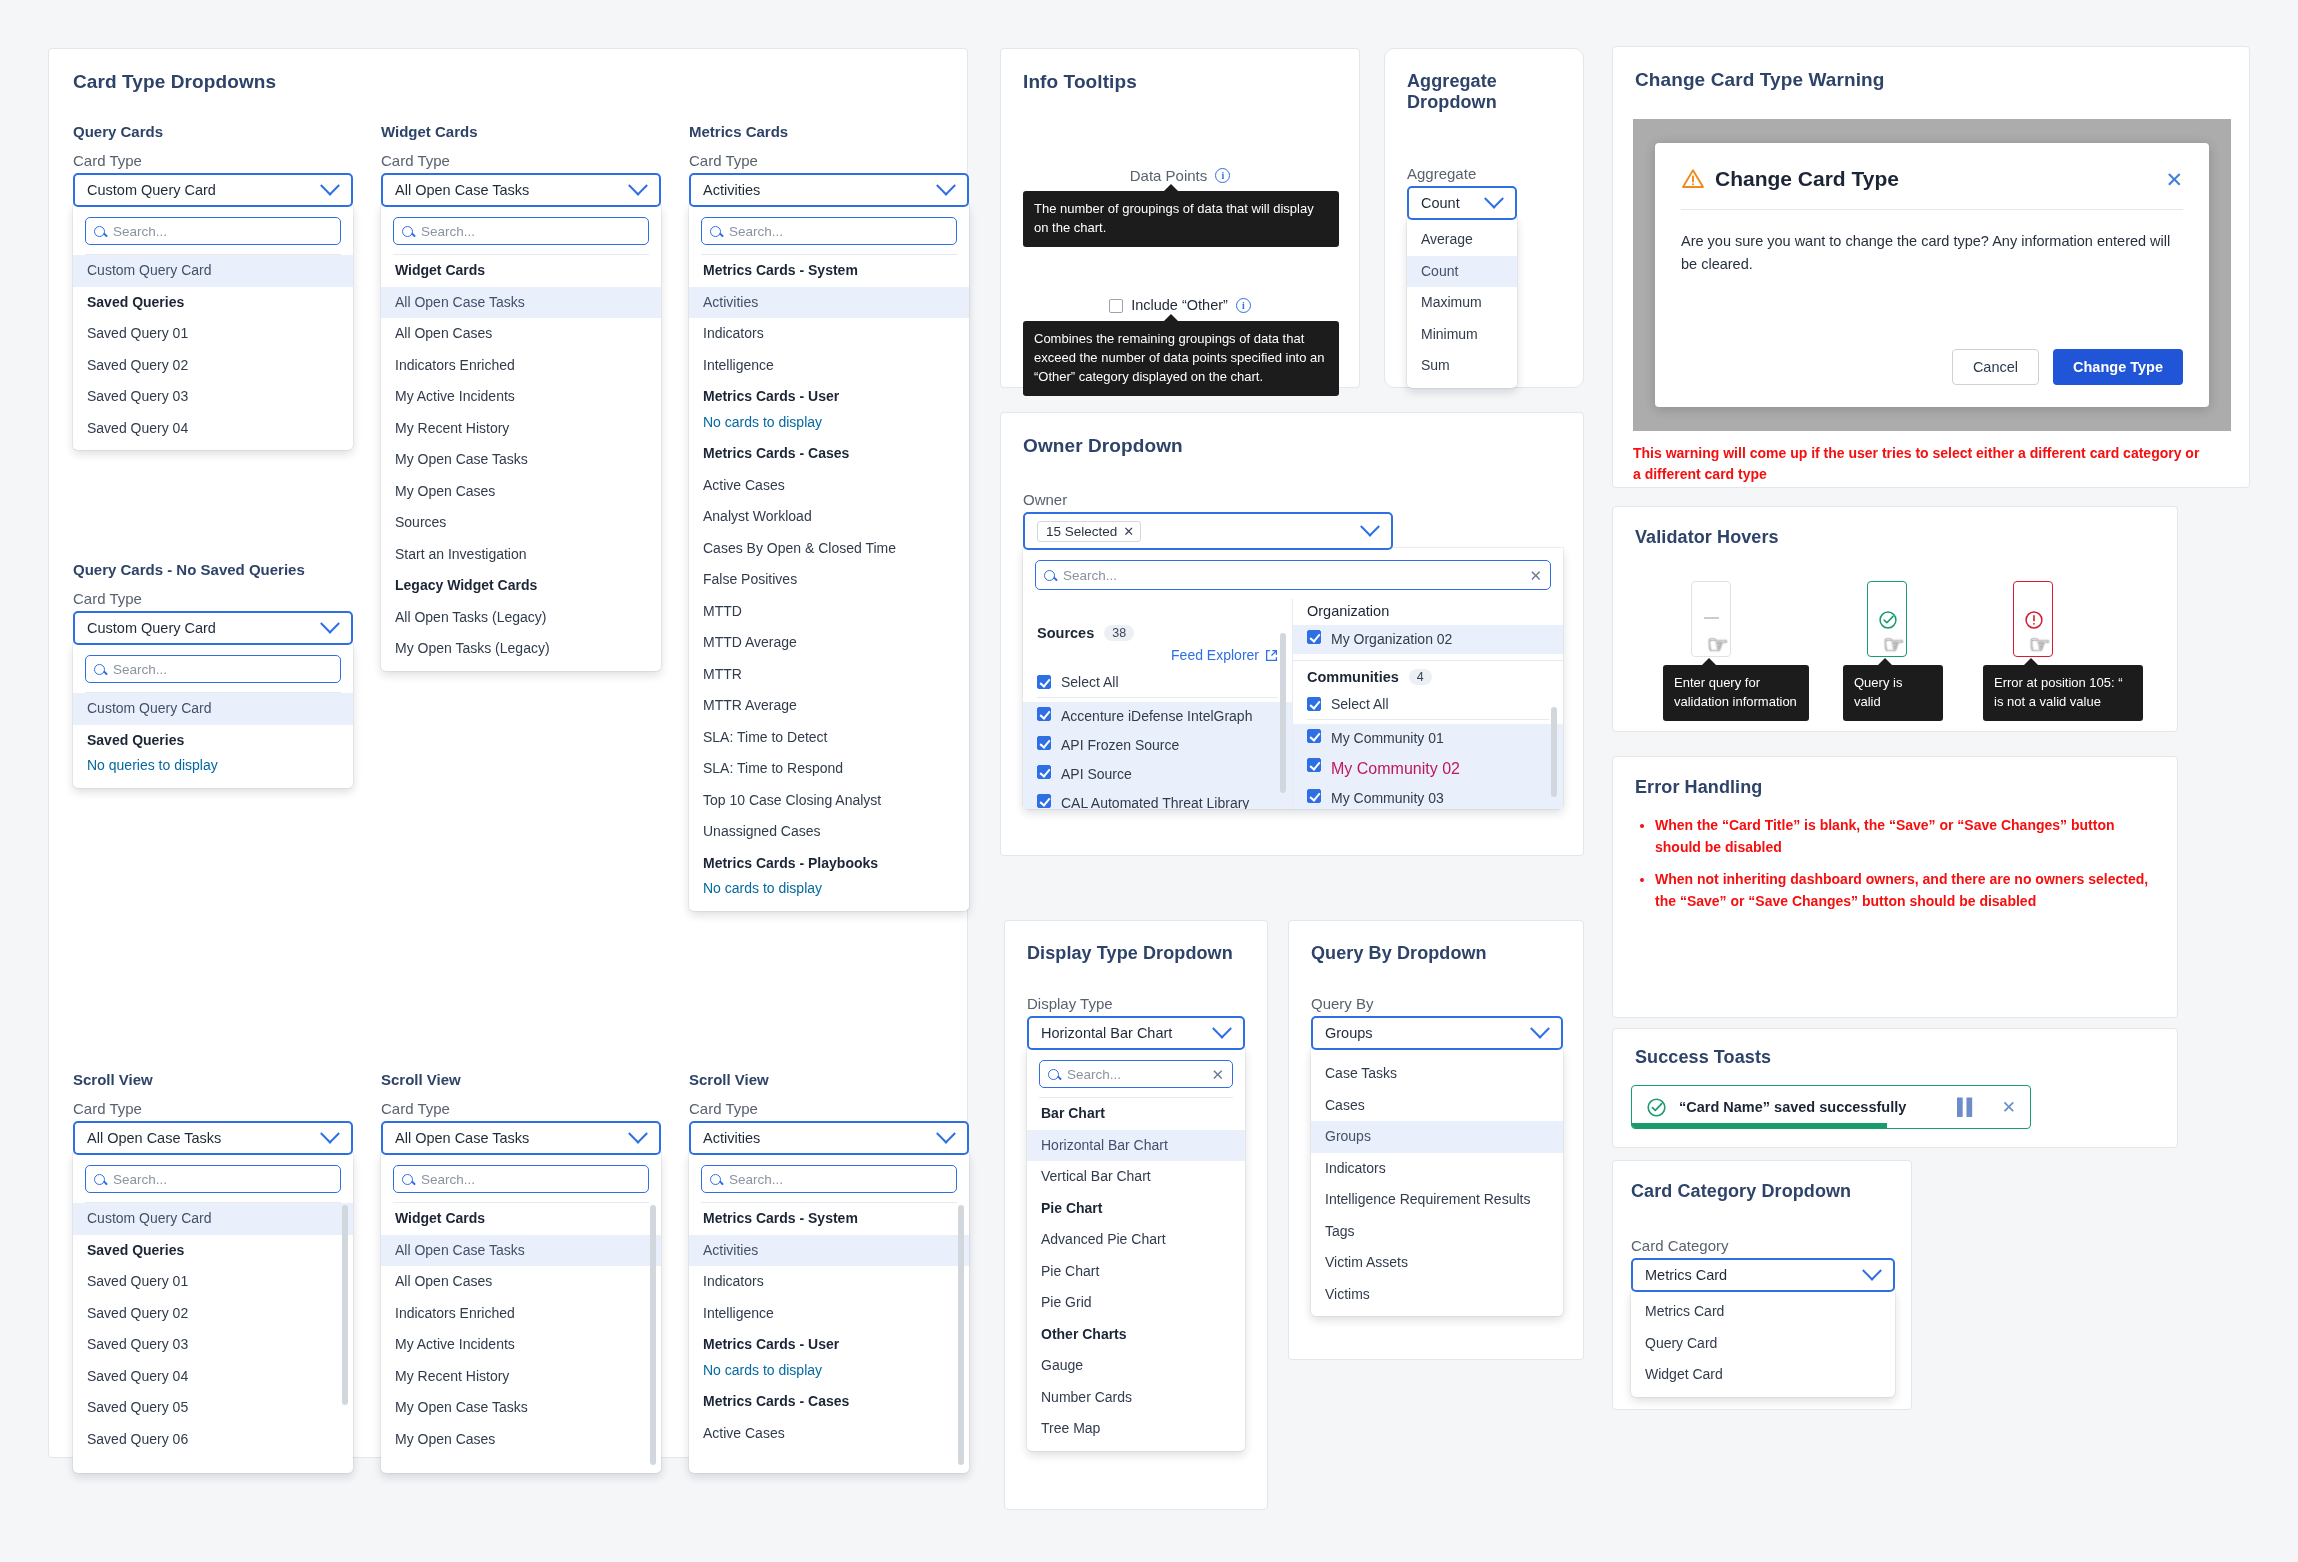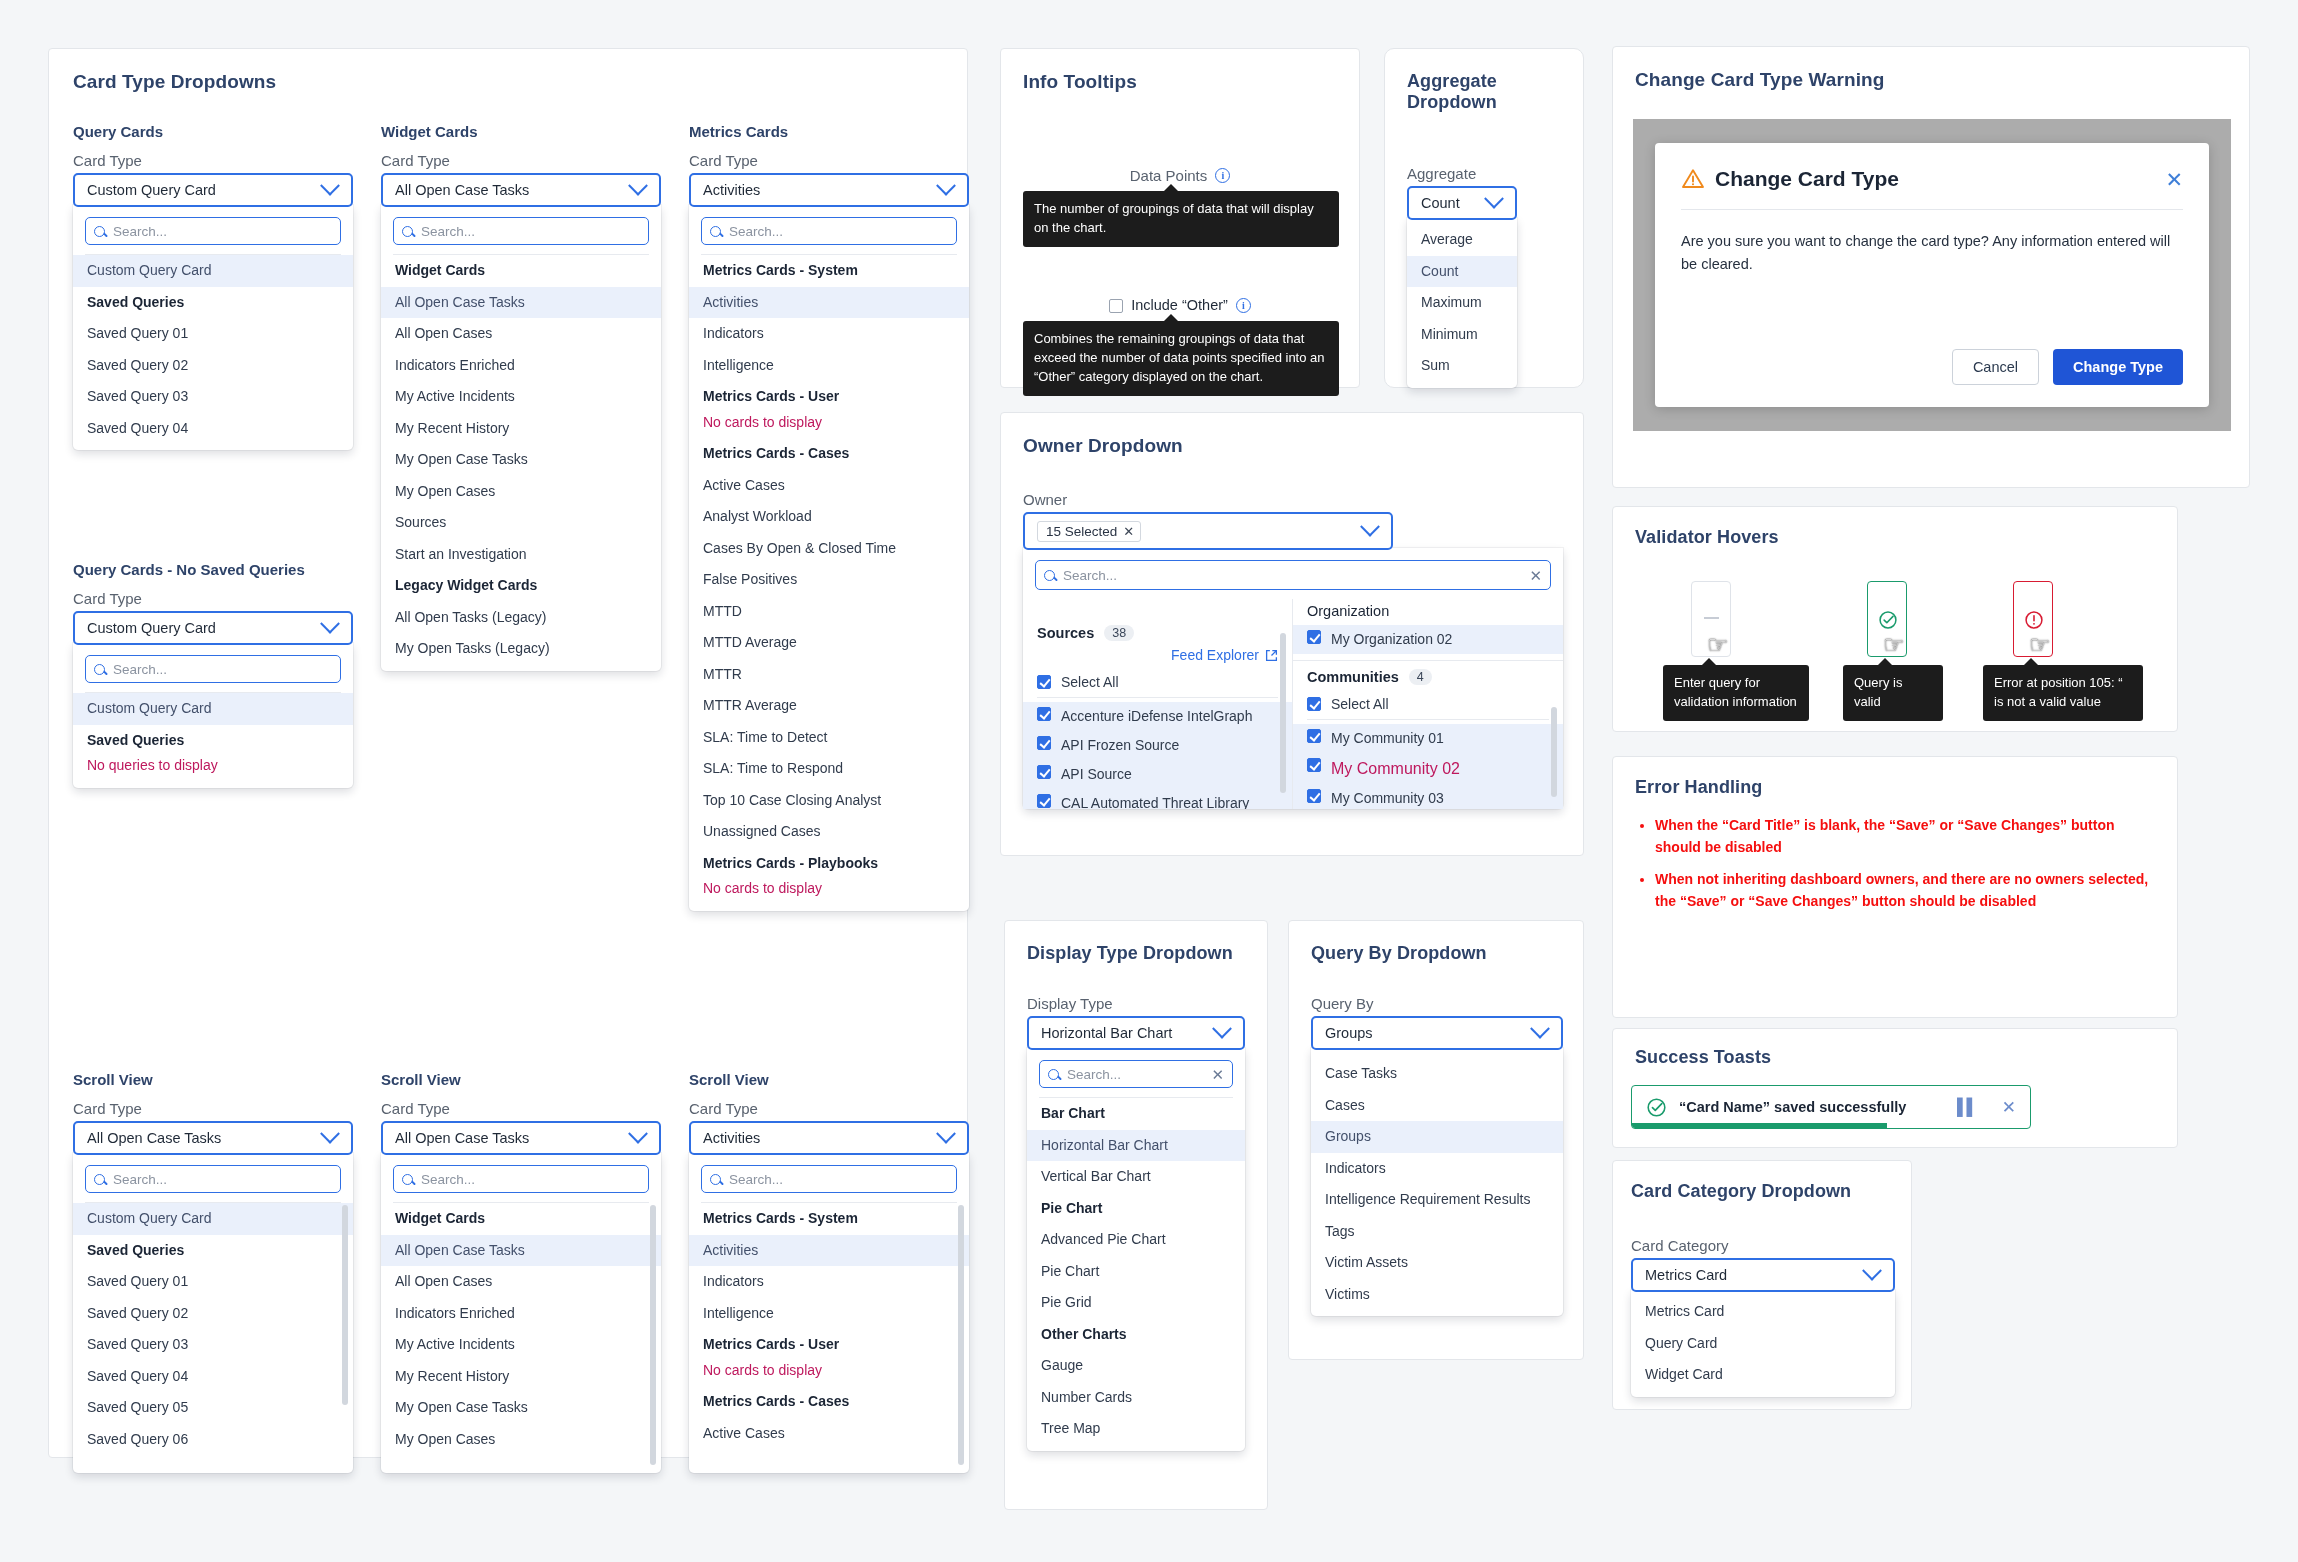--- a/index.html
+++ b/index.html
@@ -109,7 +109,7 @@
   }
   .opt.group { font-weight:700; color:#1b2535; }
   .opt.sel { background:#eaf0fb; color:#43506b; }
-  .opt.empty { color:#be185d; padding-top:1px; }
+  .opt.empty { color:#0369a1; padding-top:1px; }
 
   .scroller { position:relative; overflow:hidden; }
   .sbar {

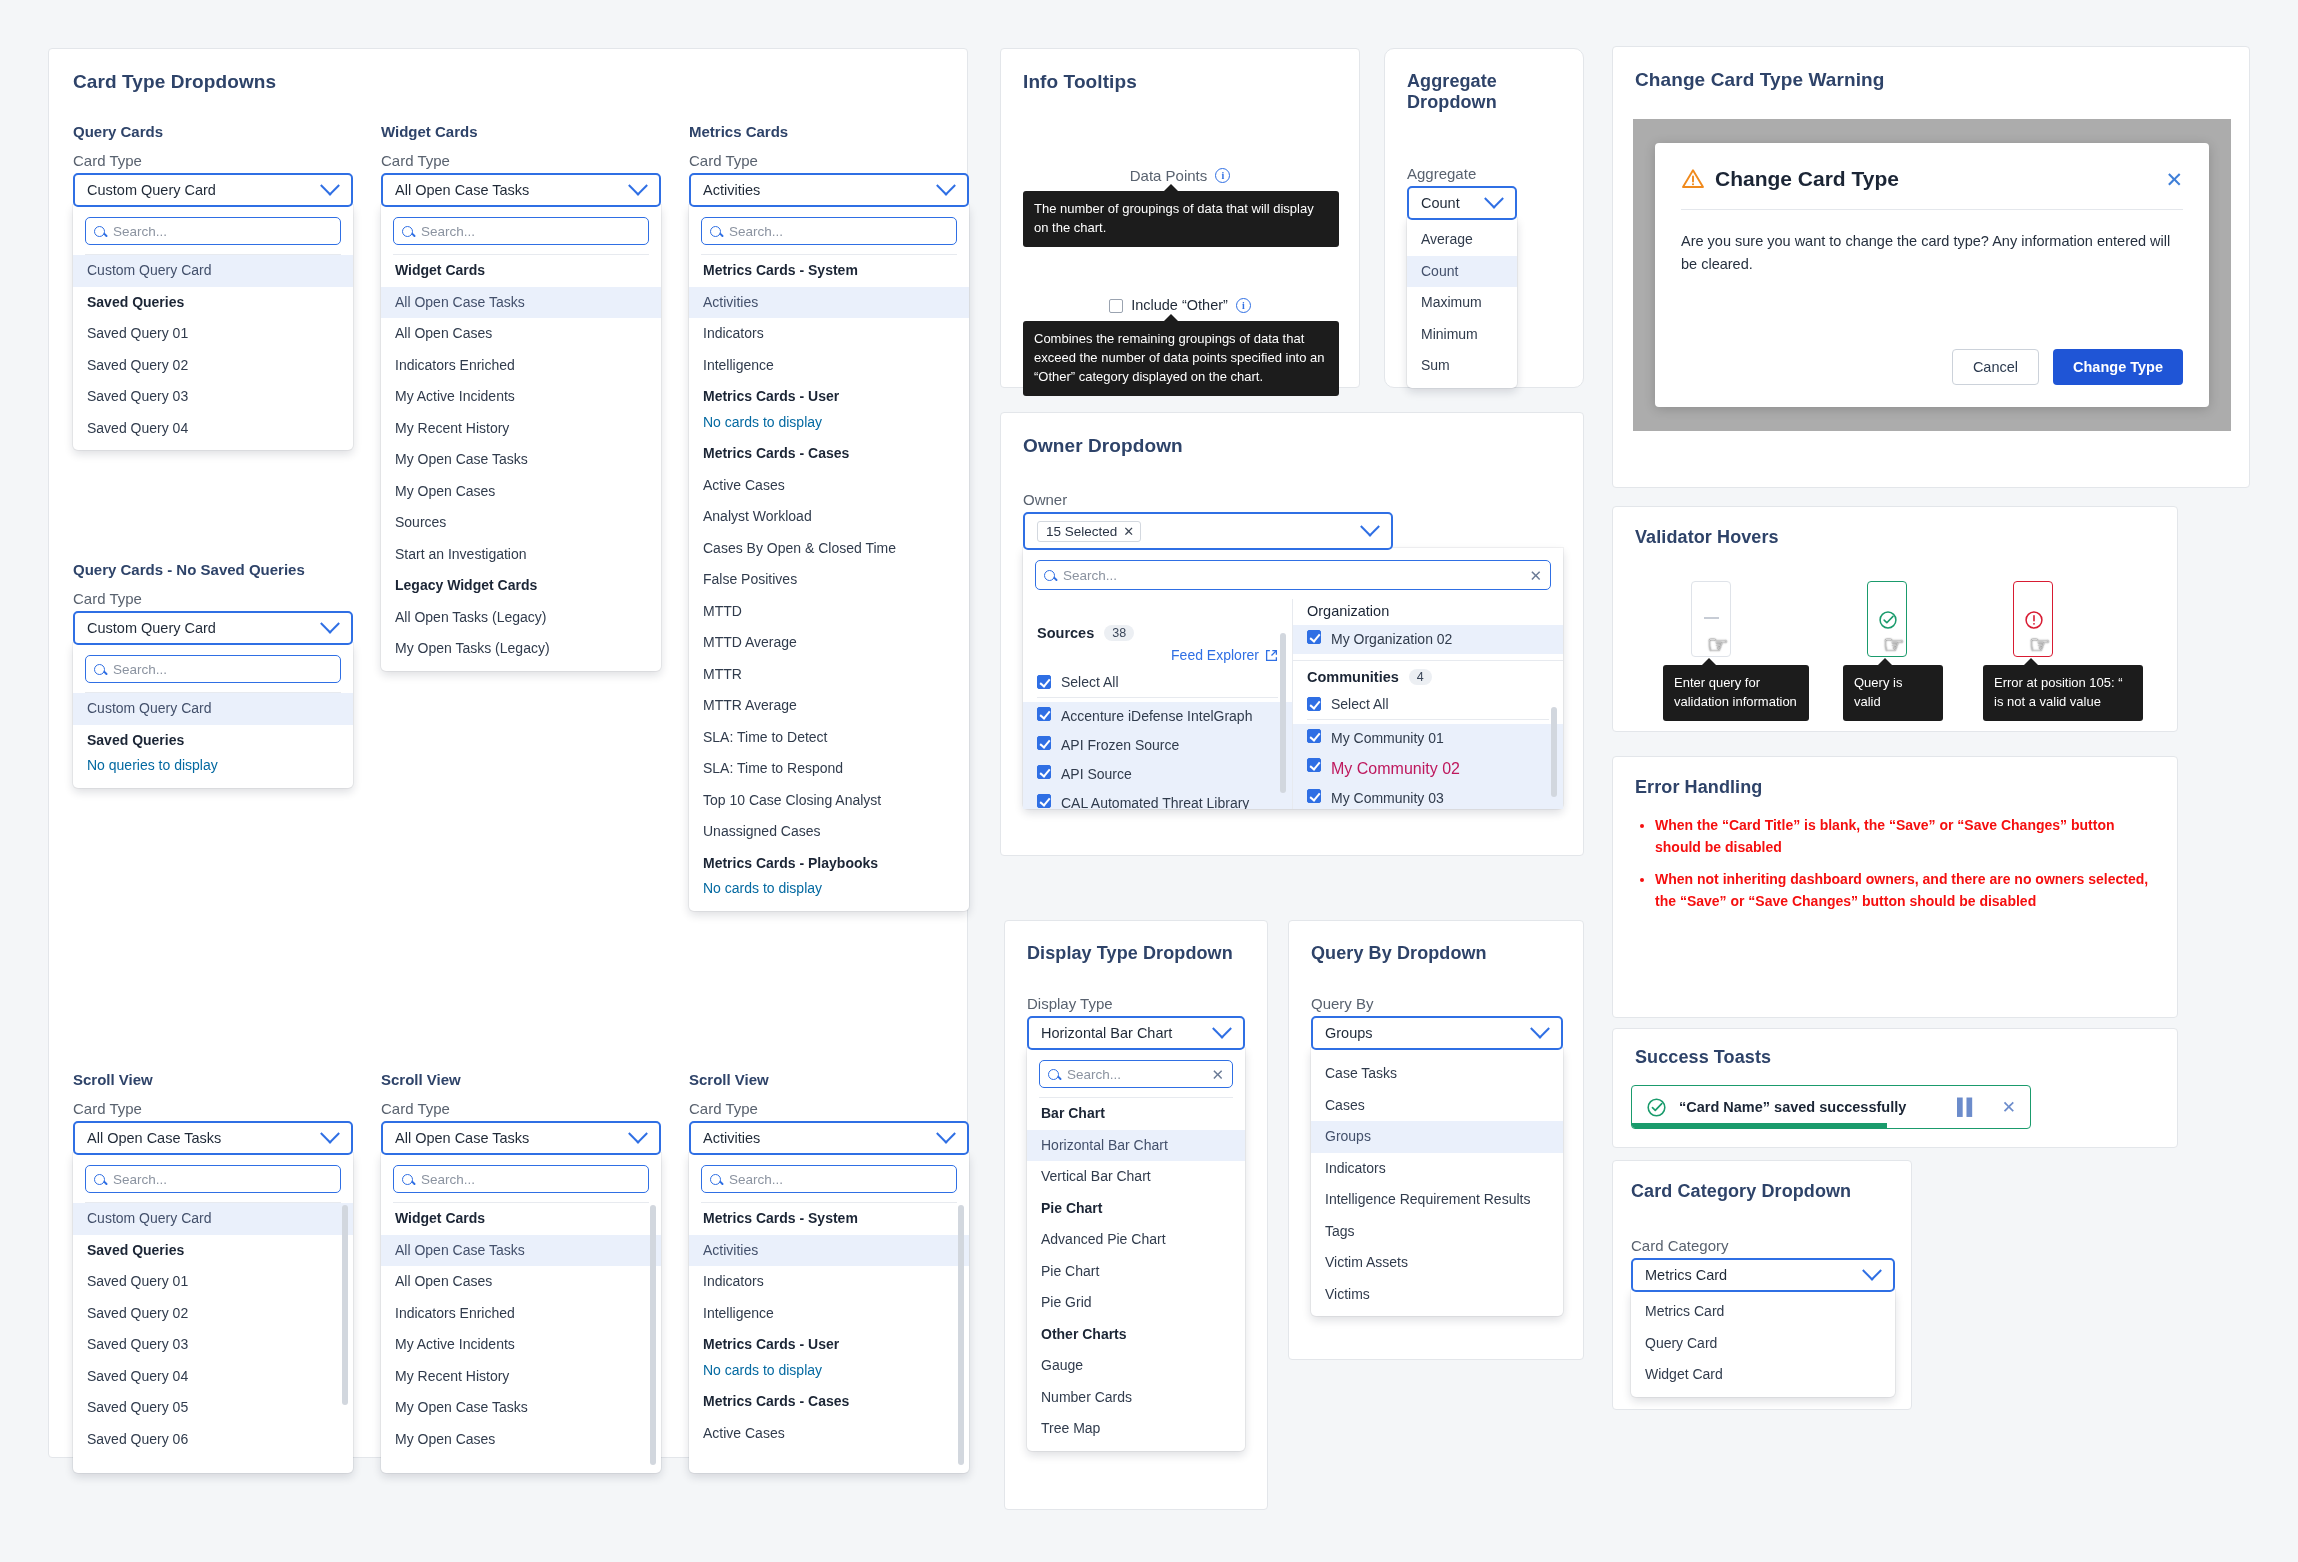--- a/index.html
+++ b/index.html
@@ -637,6 +637,7 @@
       </div>
     </div>
 
+    <div class="warn-note" style="position:absolute;left:20px;top:396px;width:576px;">This warning will come up if the user tries to select either a different card category or a different card type</div>
   </div>
 
   <div class="panel" style="left:1612px;top:506px;width:566px;height:226px;">

